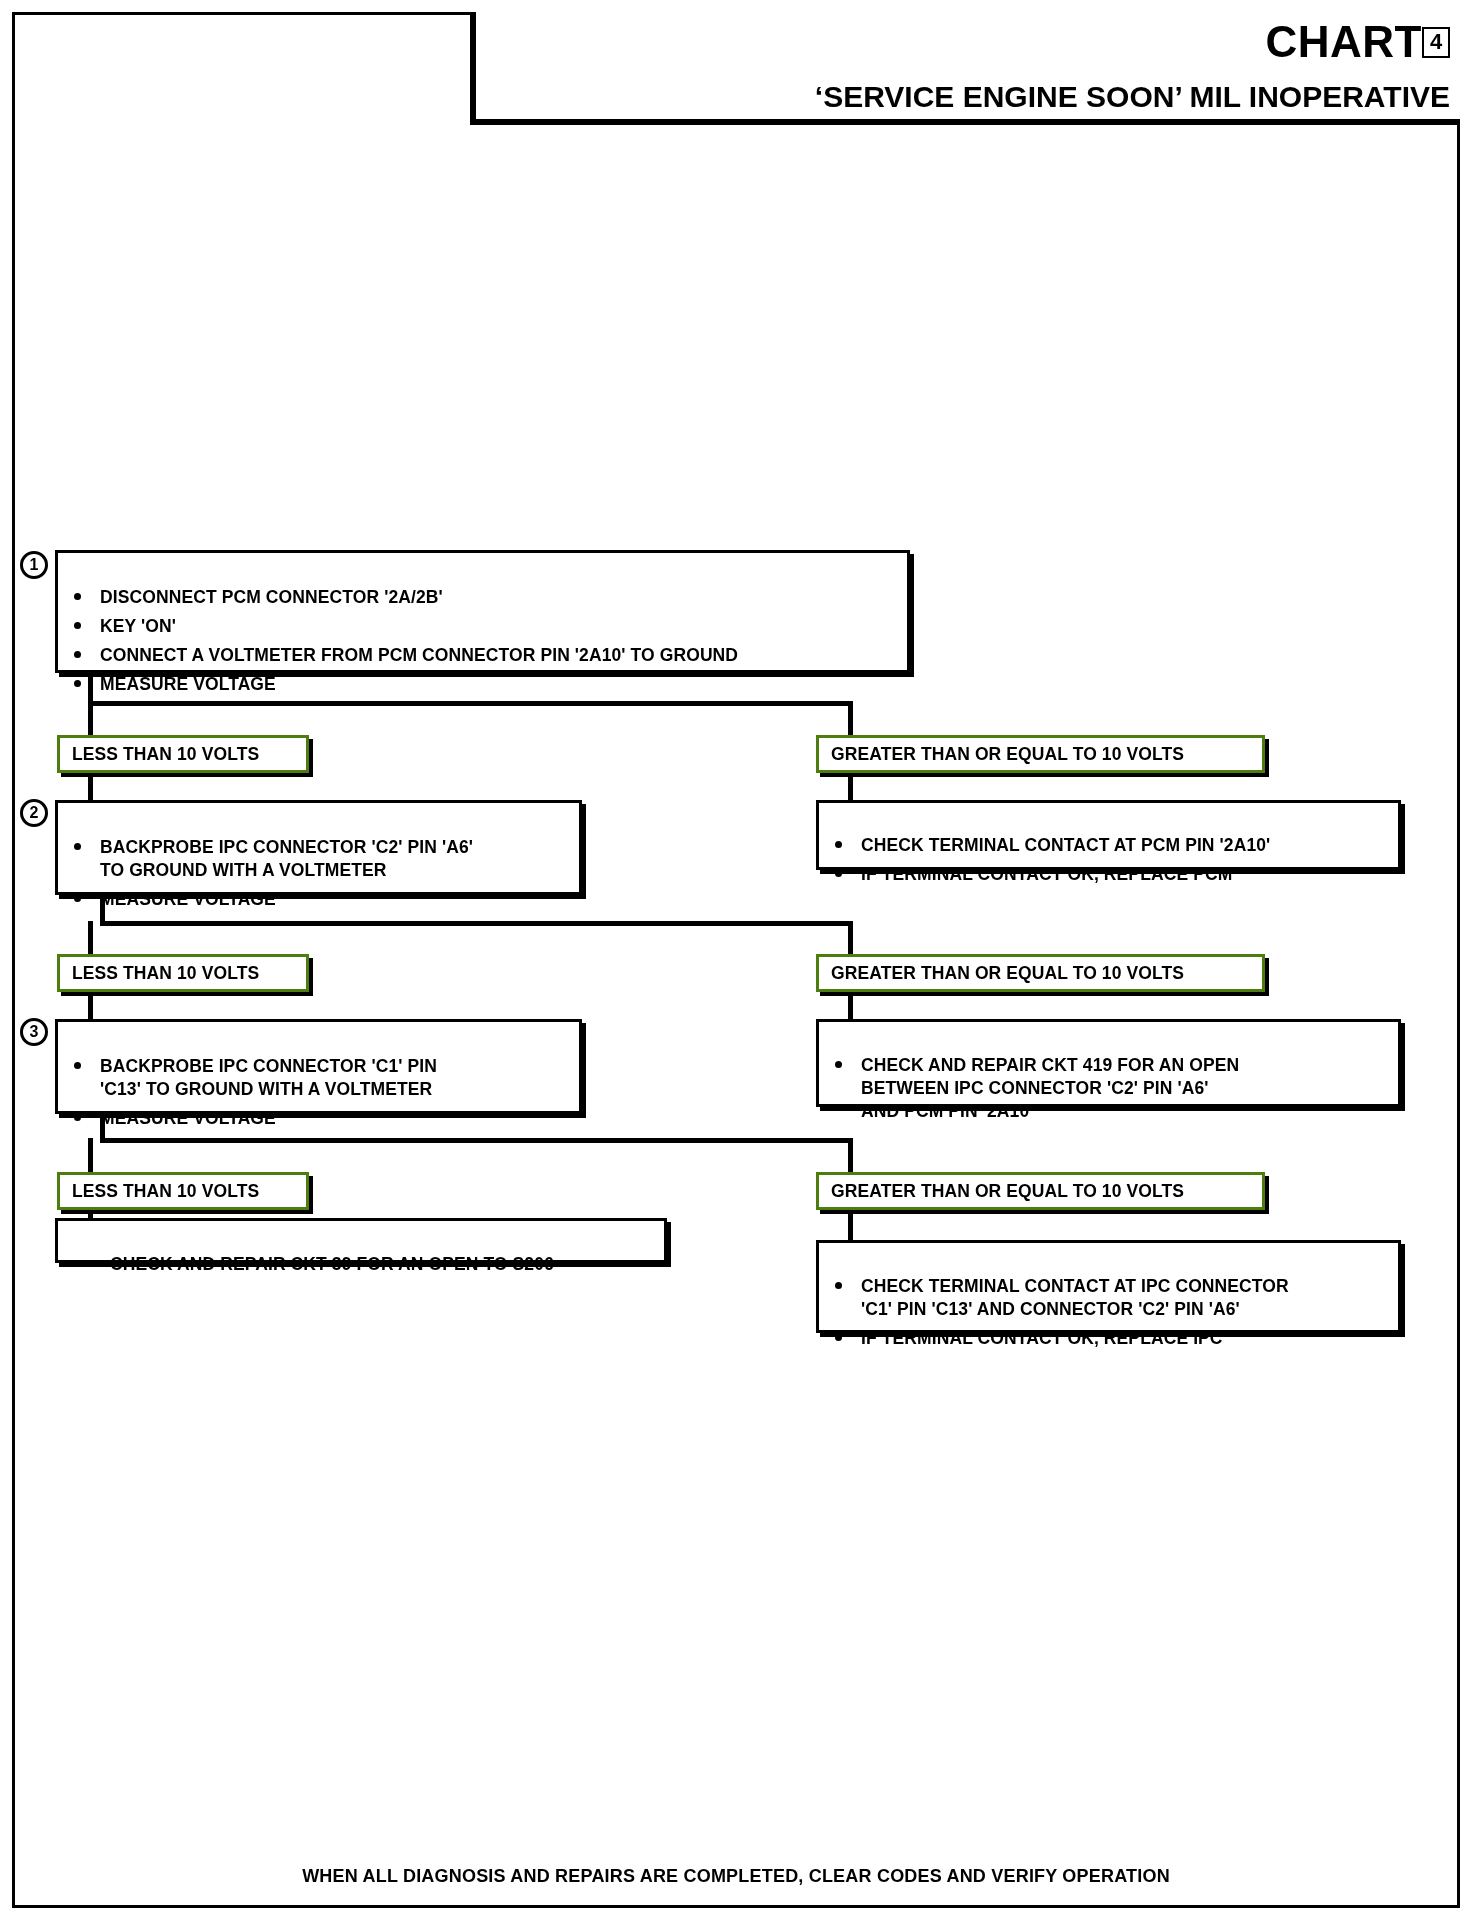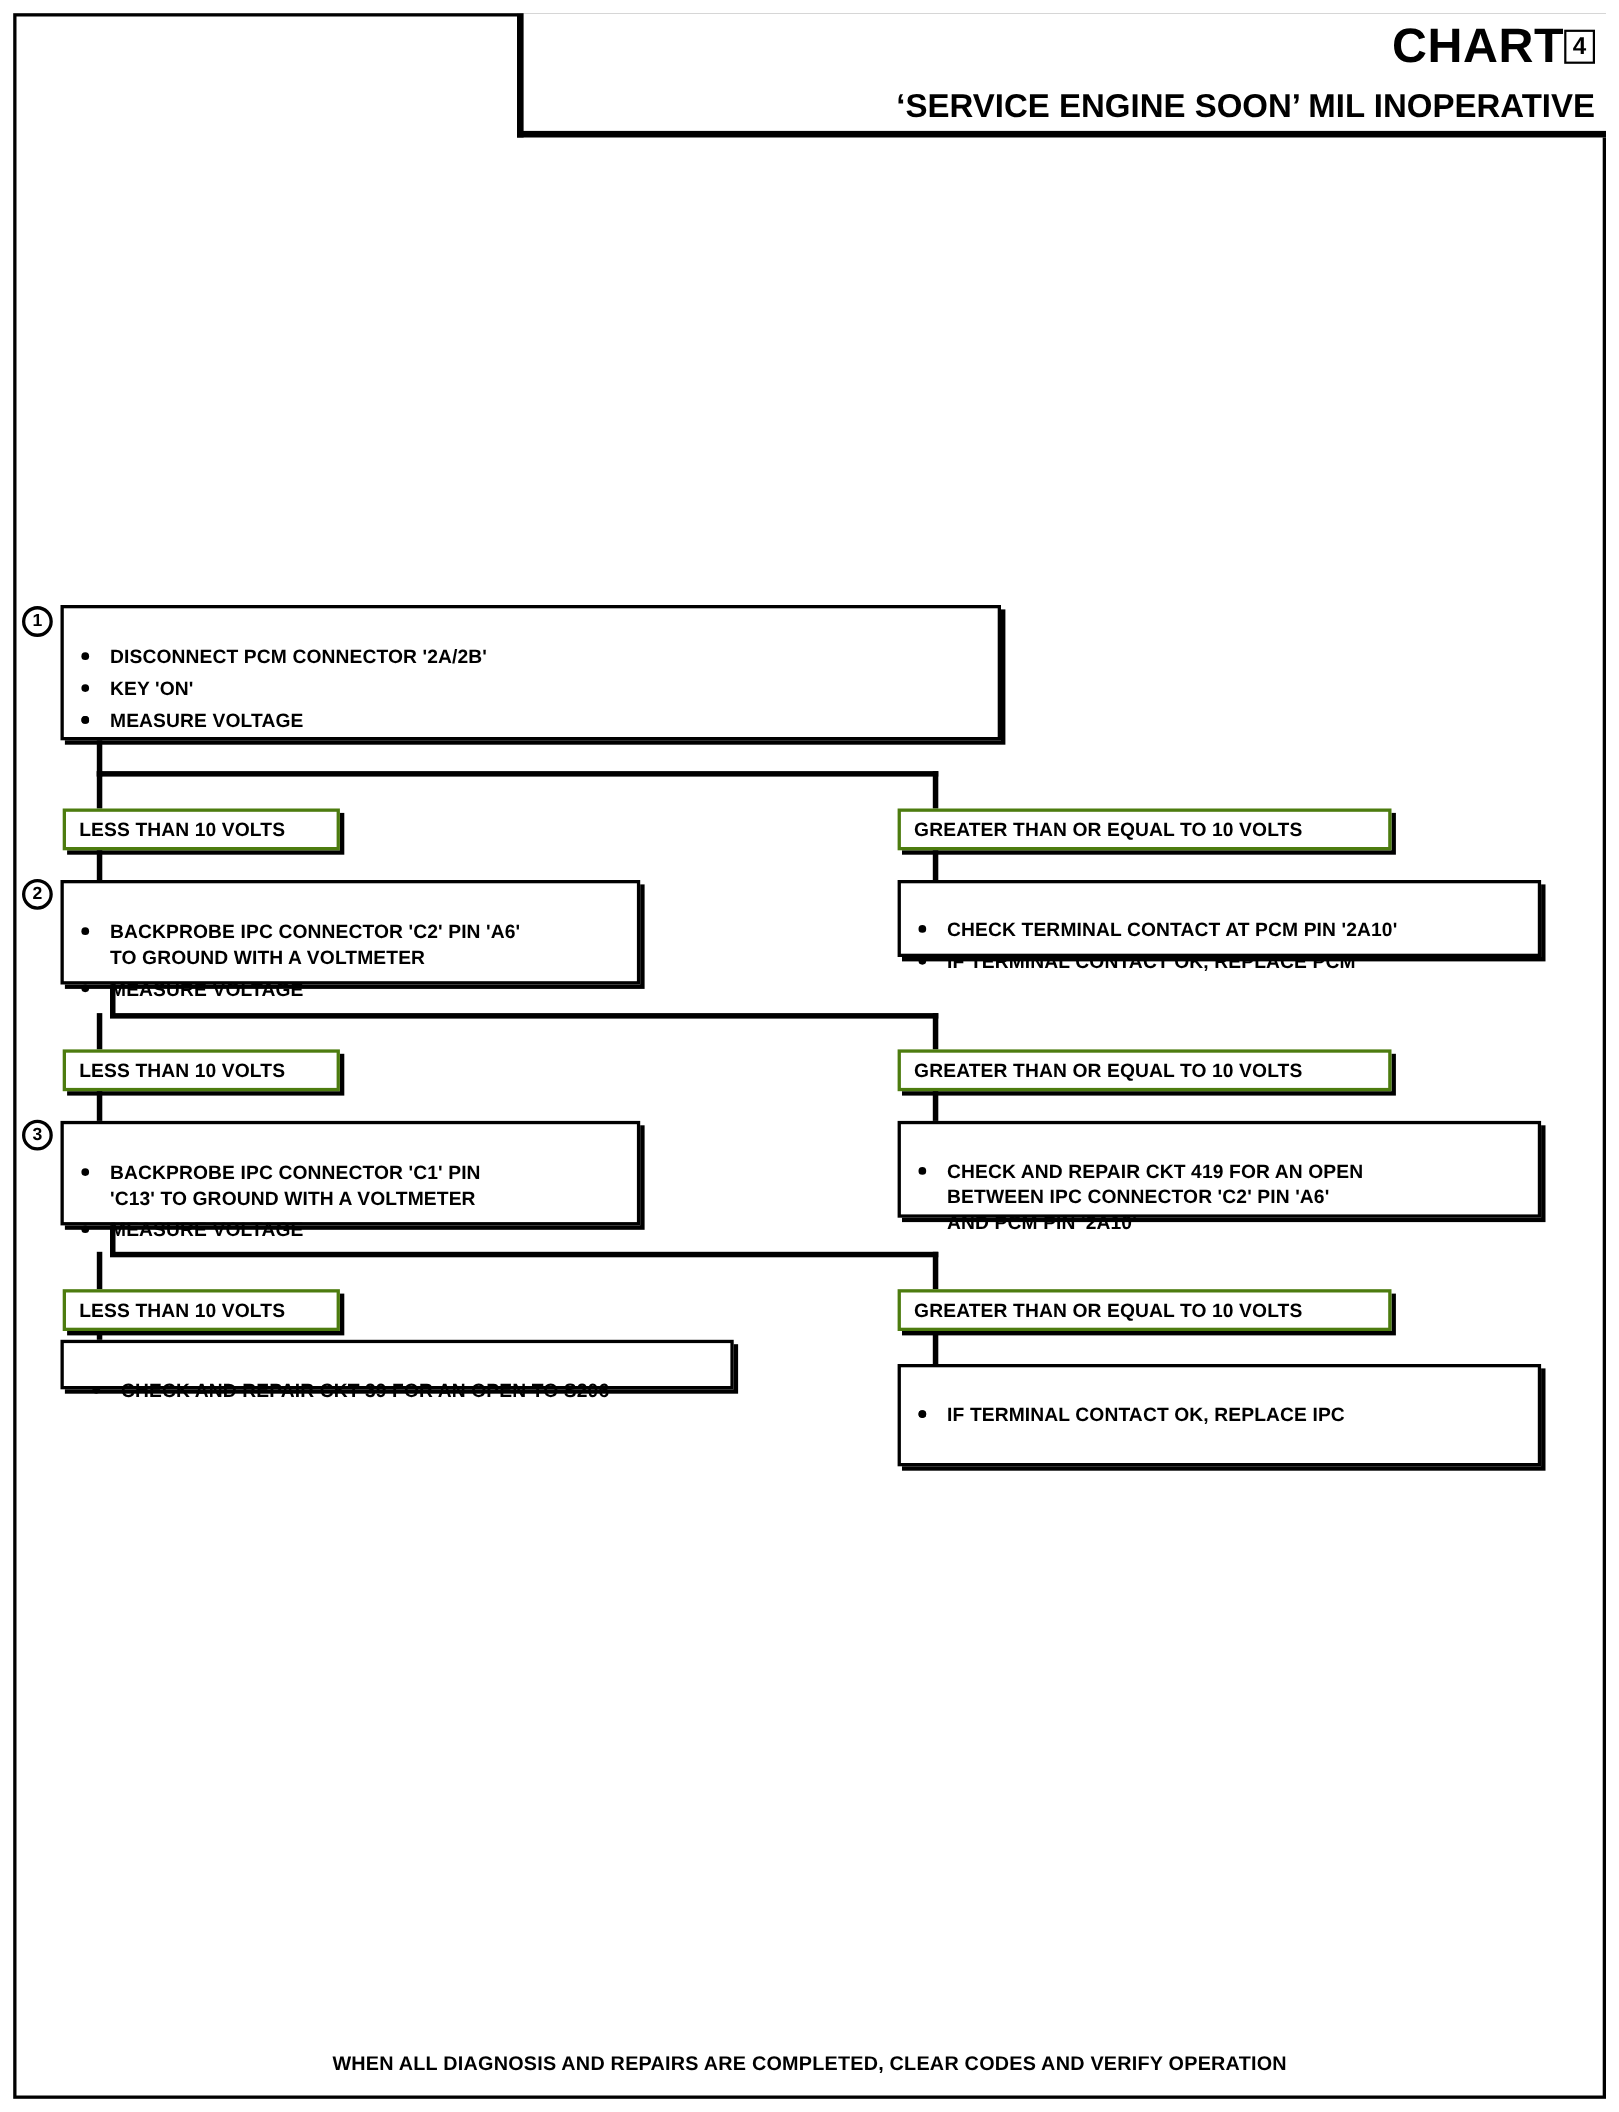--- a/index.html
+++ b/index.html
@@ -185,7 +185,7 @@
     <ul>
       <li><span class="bullet"></span><span>DISCONNECT PCM CONNECTOR '2A/2B'</span></li>
       <li><span class="bullet"></span><span>KEY 'ON'</span></li>
-      <li><span class="bullet"></span></li>
+      <li><span class="bullet"></span><span>CONNECT A VOLTMETER FROM PCM CONNECTOR PIN '2A10' TO GROUND</span></li>
       <li><span class="bullet"></span><span>MEASURE VOLTAGE</span></li>
     </ul>
   </div>

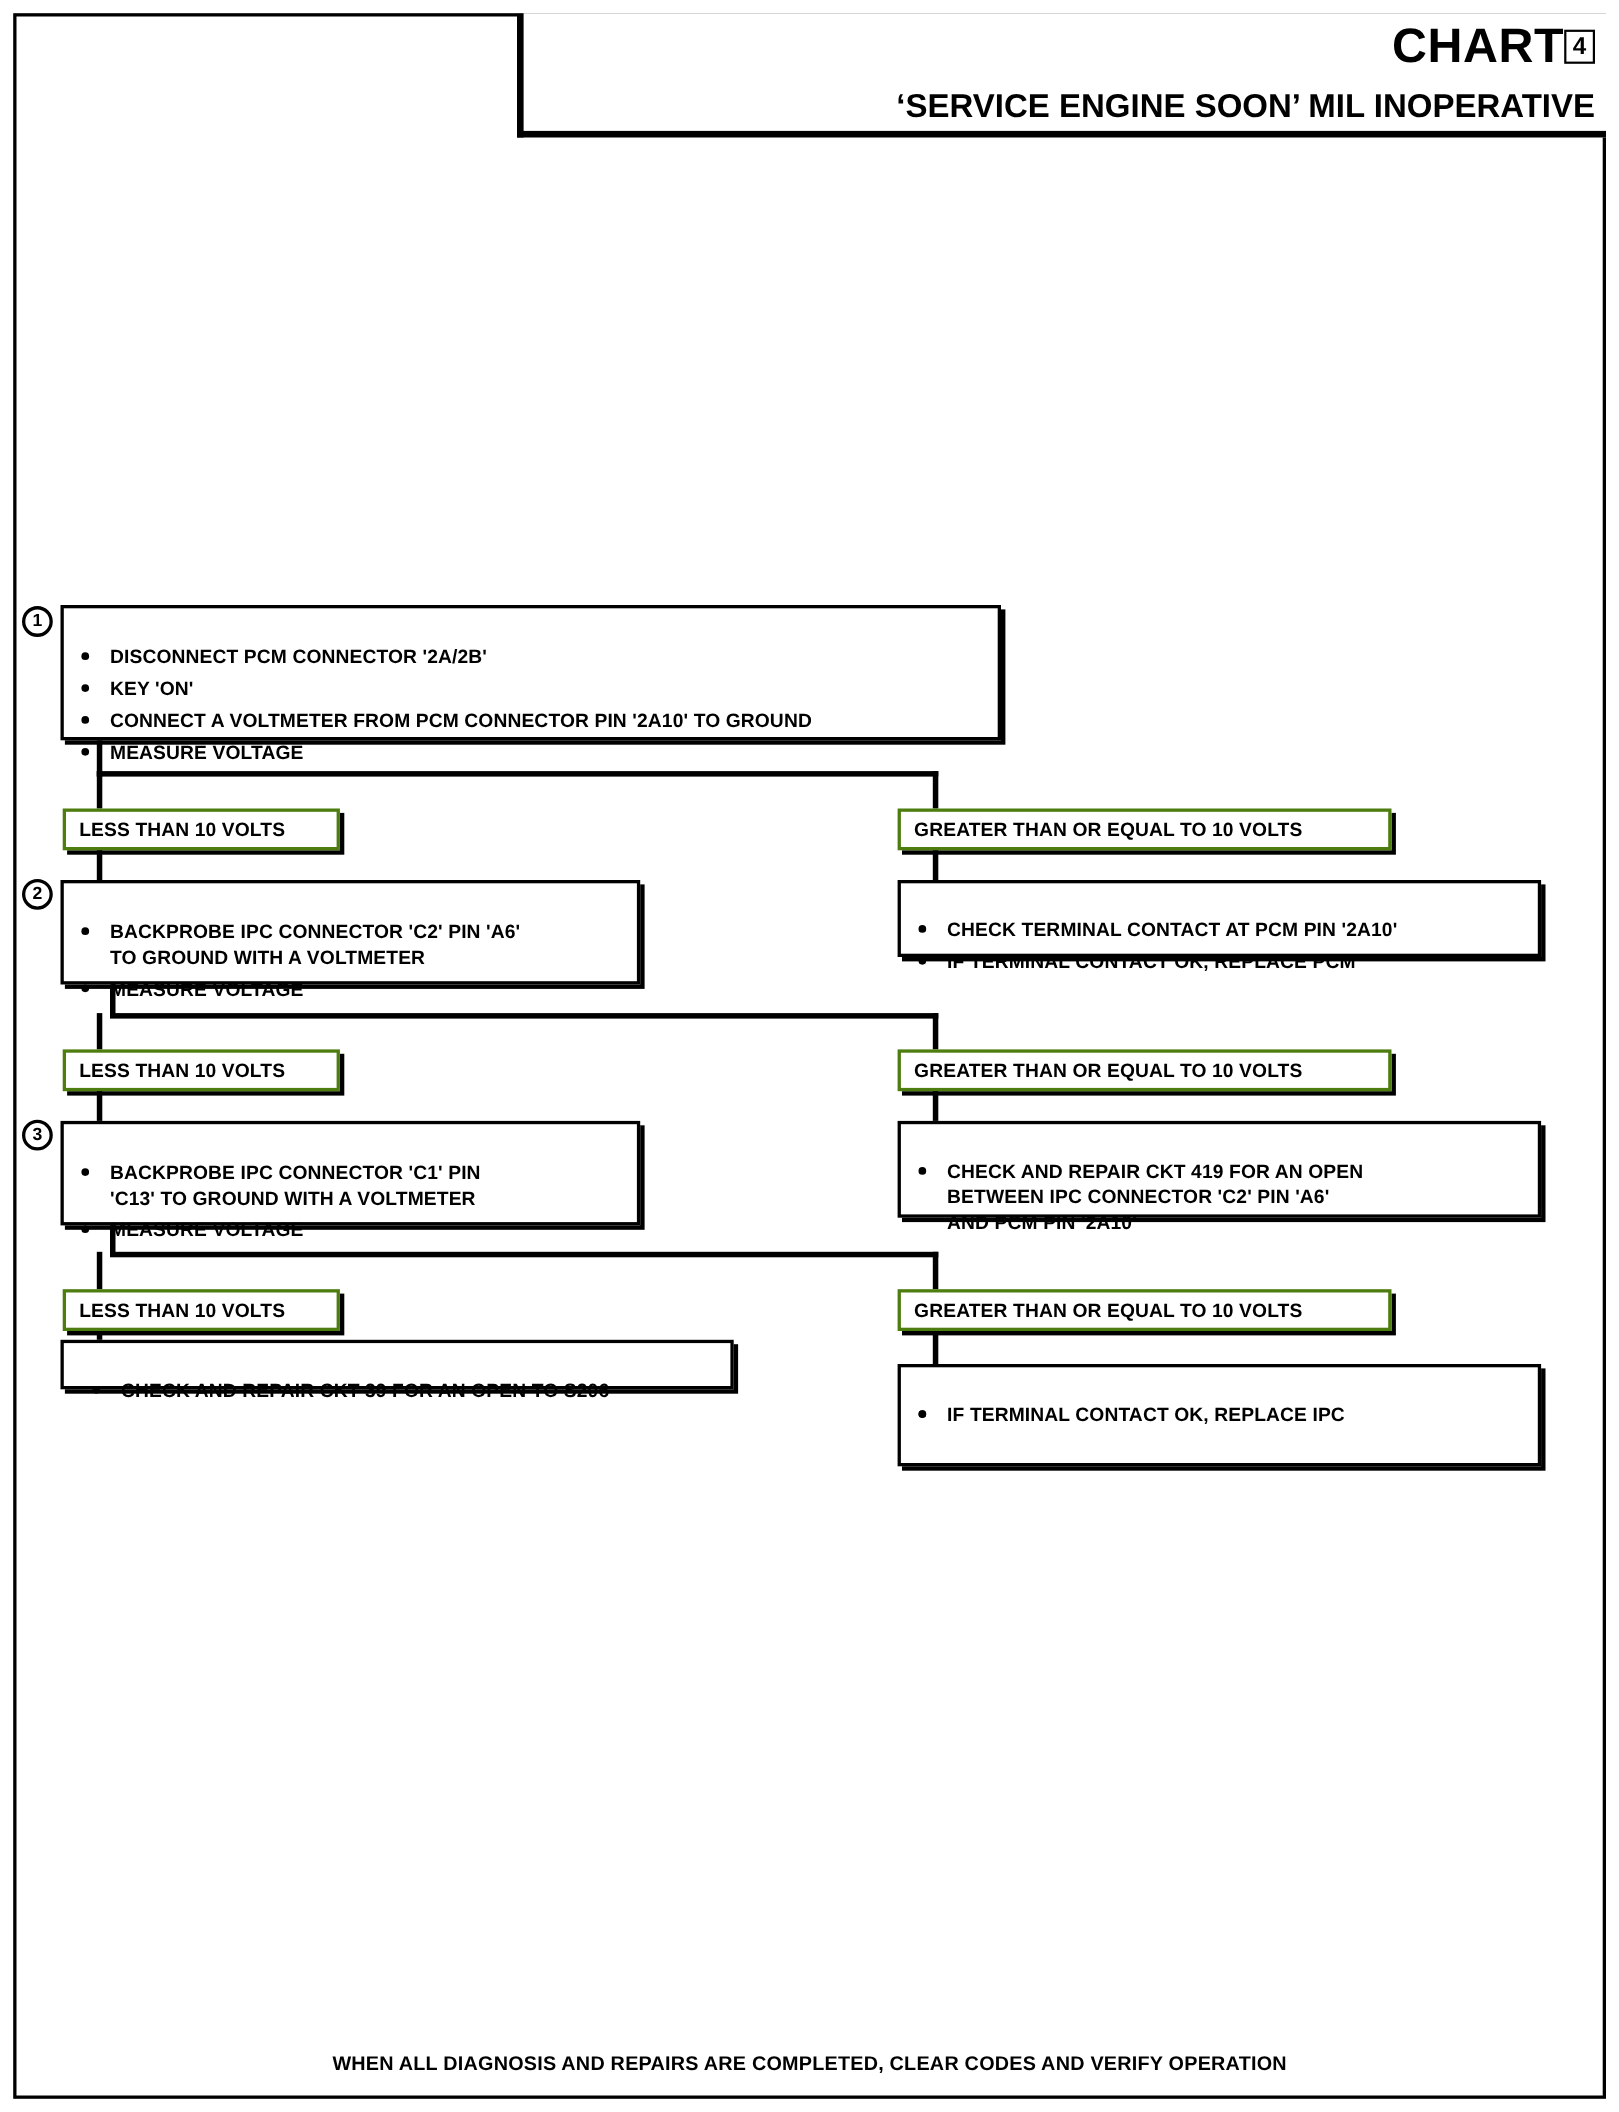--- a/index.html
+++ b/index.html
@@ -266,7 +266,8 @@
 
   <div class="box" style="left:816px; top:1240px; width:585px; height:93px; padding:11px 10px 0 6px;">
     <ul>
-      <li><span class="bullet"></span></li>
+      <li><span class="bullet"></span><span>CHECK TERMINAL CONTACT AT IPC CONNECTOR
+'C1' PIN 'C13' AND CONNECTOR 'C2' PIN 'A6'</span></li>
       <li><span class="bullet"></span><span>IF TERMINAL CONTACT OK, REPLACE IPC</span></li>
     </ul>
   </div>

